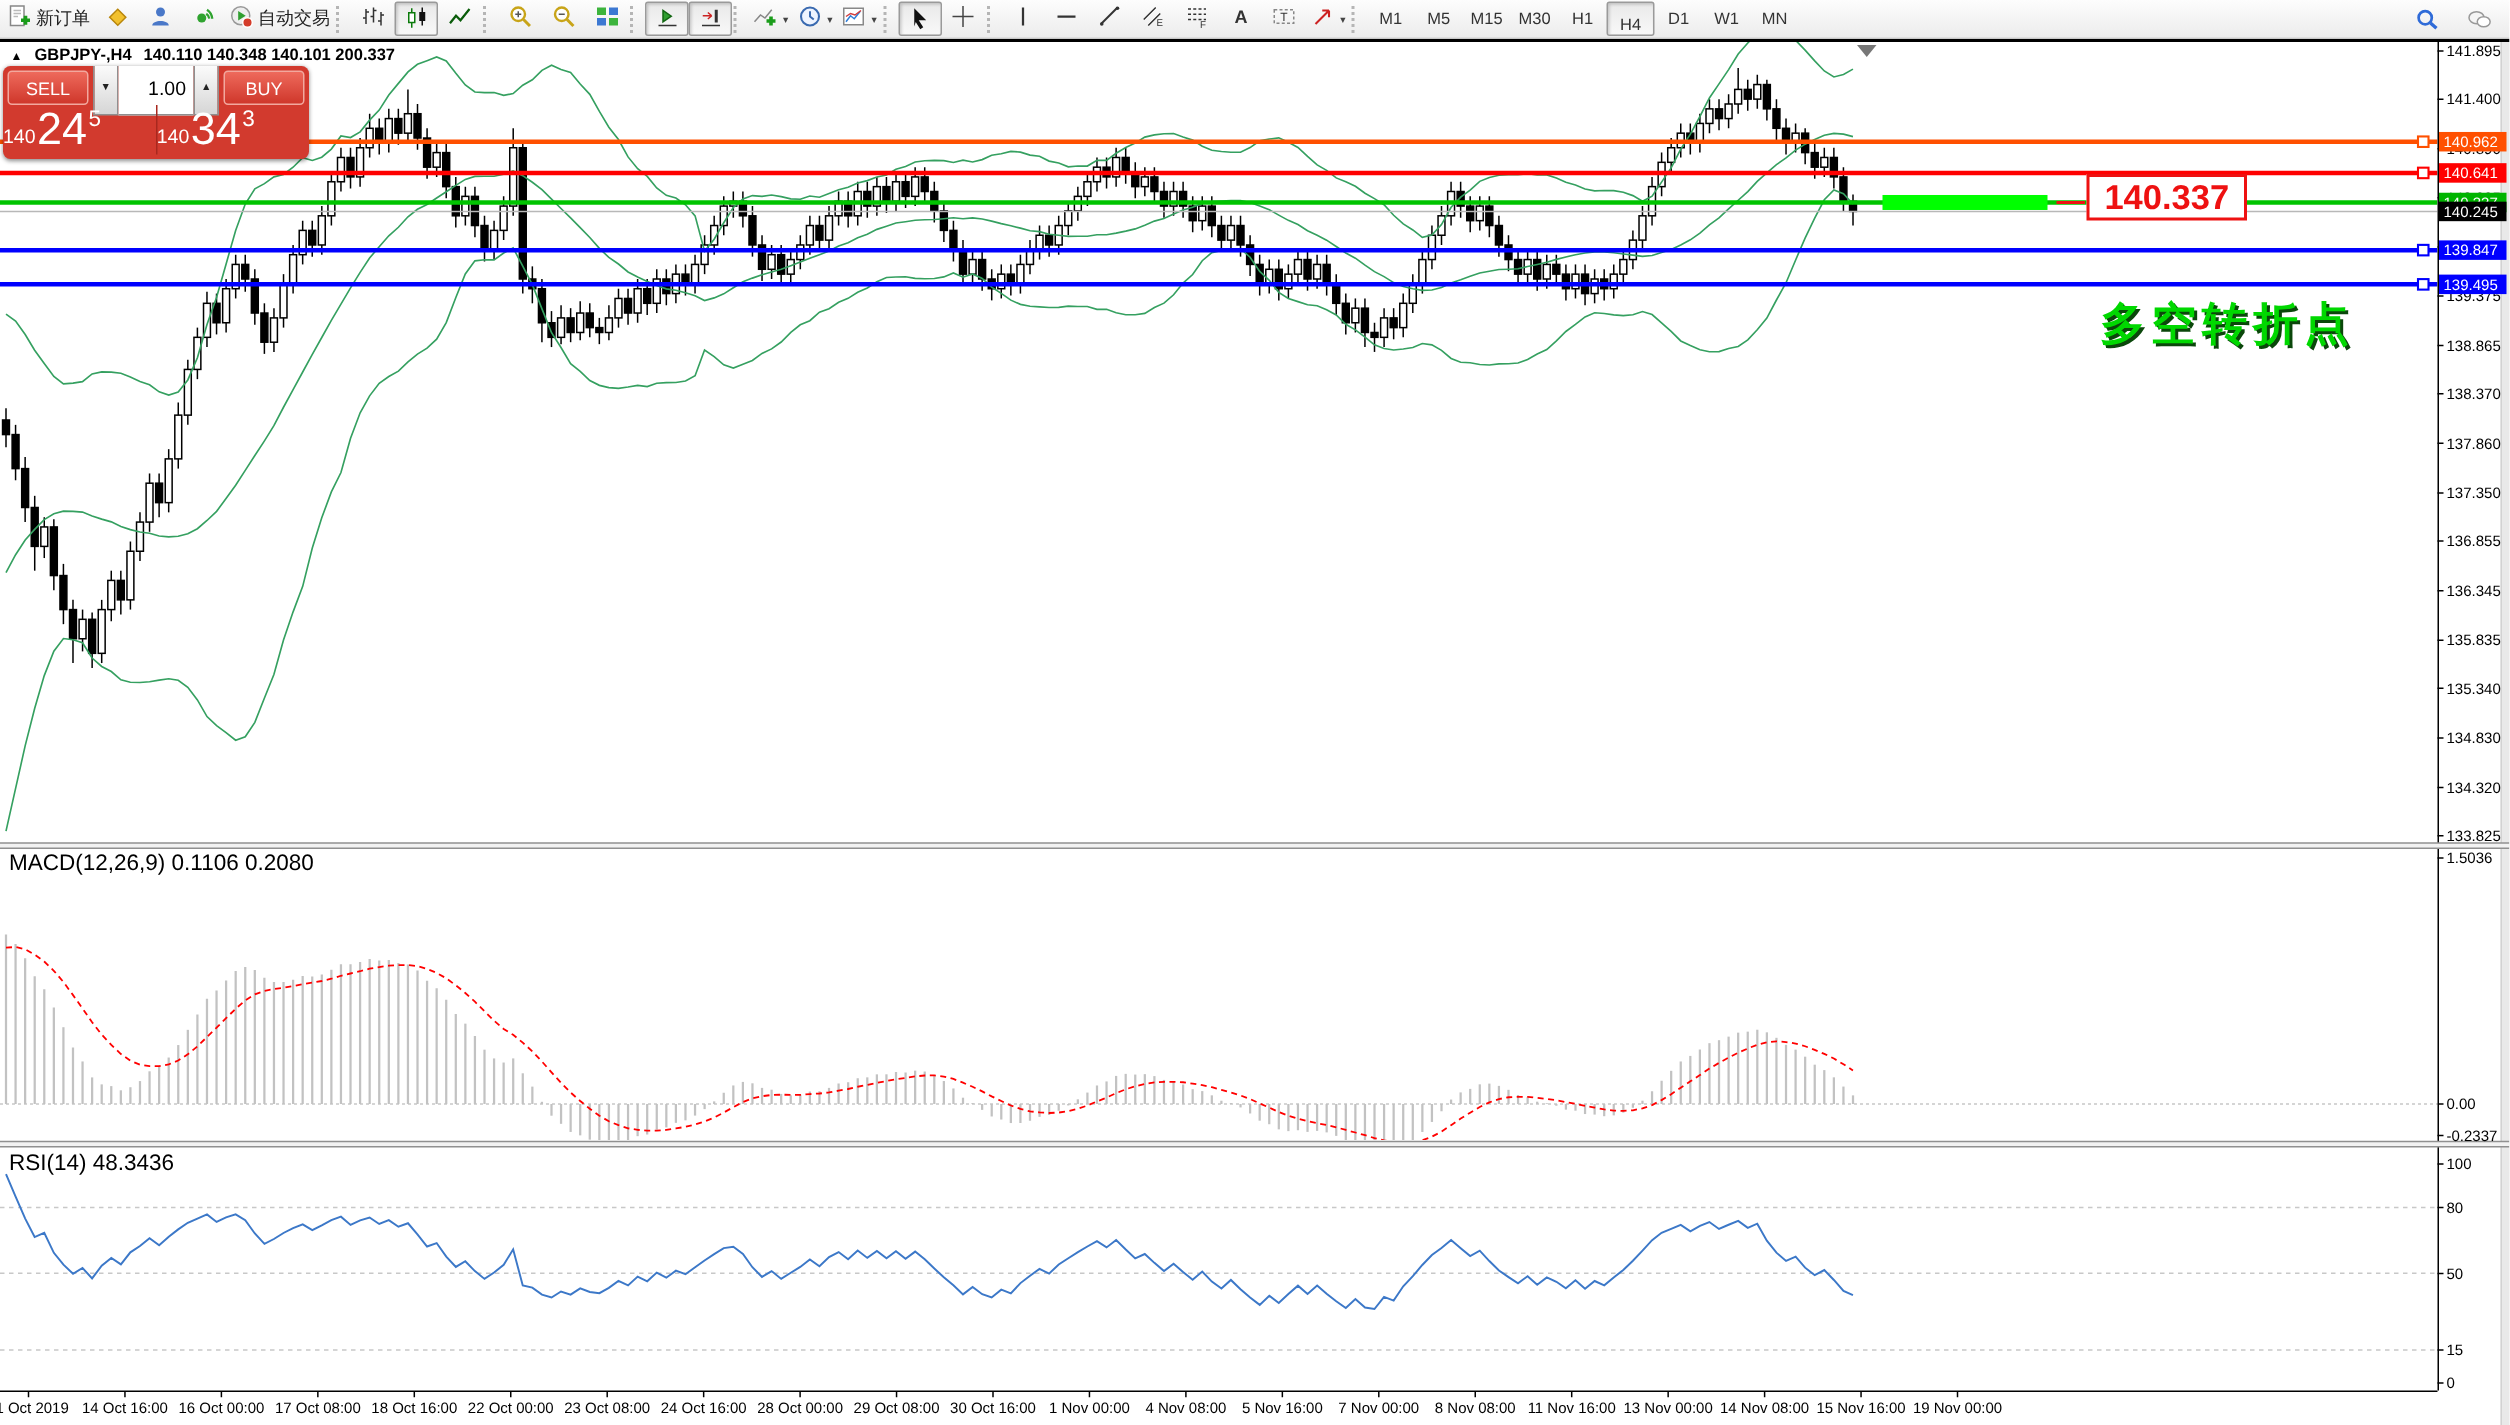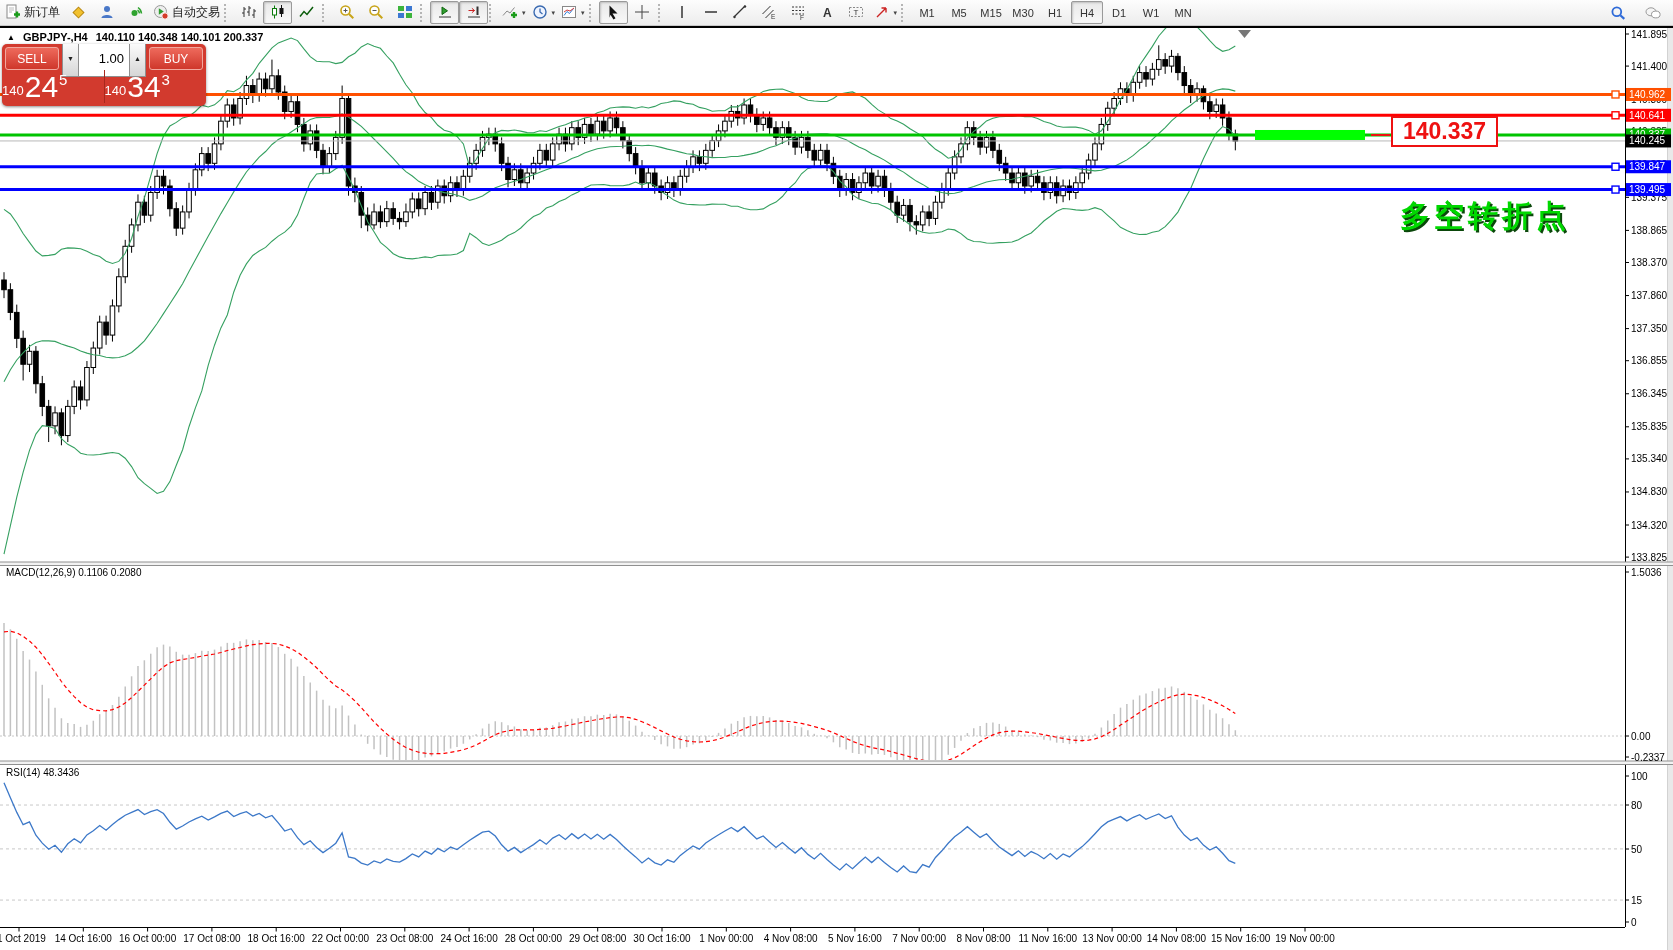--- a/index.html
+++ b/index.html
@@ -11,7 +11,7 @@
   .grip{width:7px;height:18px;margin:0 1px;border-left:2px dotted #b5b5b5;}
   .tbtn{height:21px;min-width:23px;display:flex;align-items:center;justify-content:center;padding:0 2px;
     border:1px solid transparent;border-radius:2px;color:#222;font-size:11px;gap:3px;cursor:default;}
-  .tbtn.pressed{background:linear-gradient(#e9e9e9,#f8f8f8);border:1px solid #9a9a9a;box-shadow:inset 1px 1px 2px rgba(0,0,0,.18);}
+  .tbtn.pressed{background:linear-gradient(#e9e9e9,#f8f8f8);border:1px solid #9a9a9a;box-shadow:inset 1px 1px 2px rgba(0,0,0,.18);align-items:flex-end;}
   .tbtn .lbl{white-space:nowrap;font-size:12px;}
   .tbtn .caret{font-size:7px;color:#444;margin-left:1px;}
   .tbtn.tf{font-size:11px;color:#333;min-width:26px;justify-content:center;}

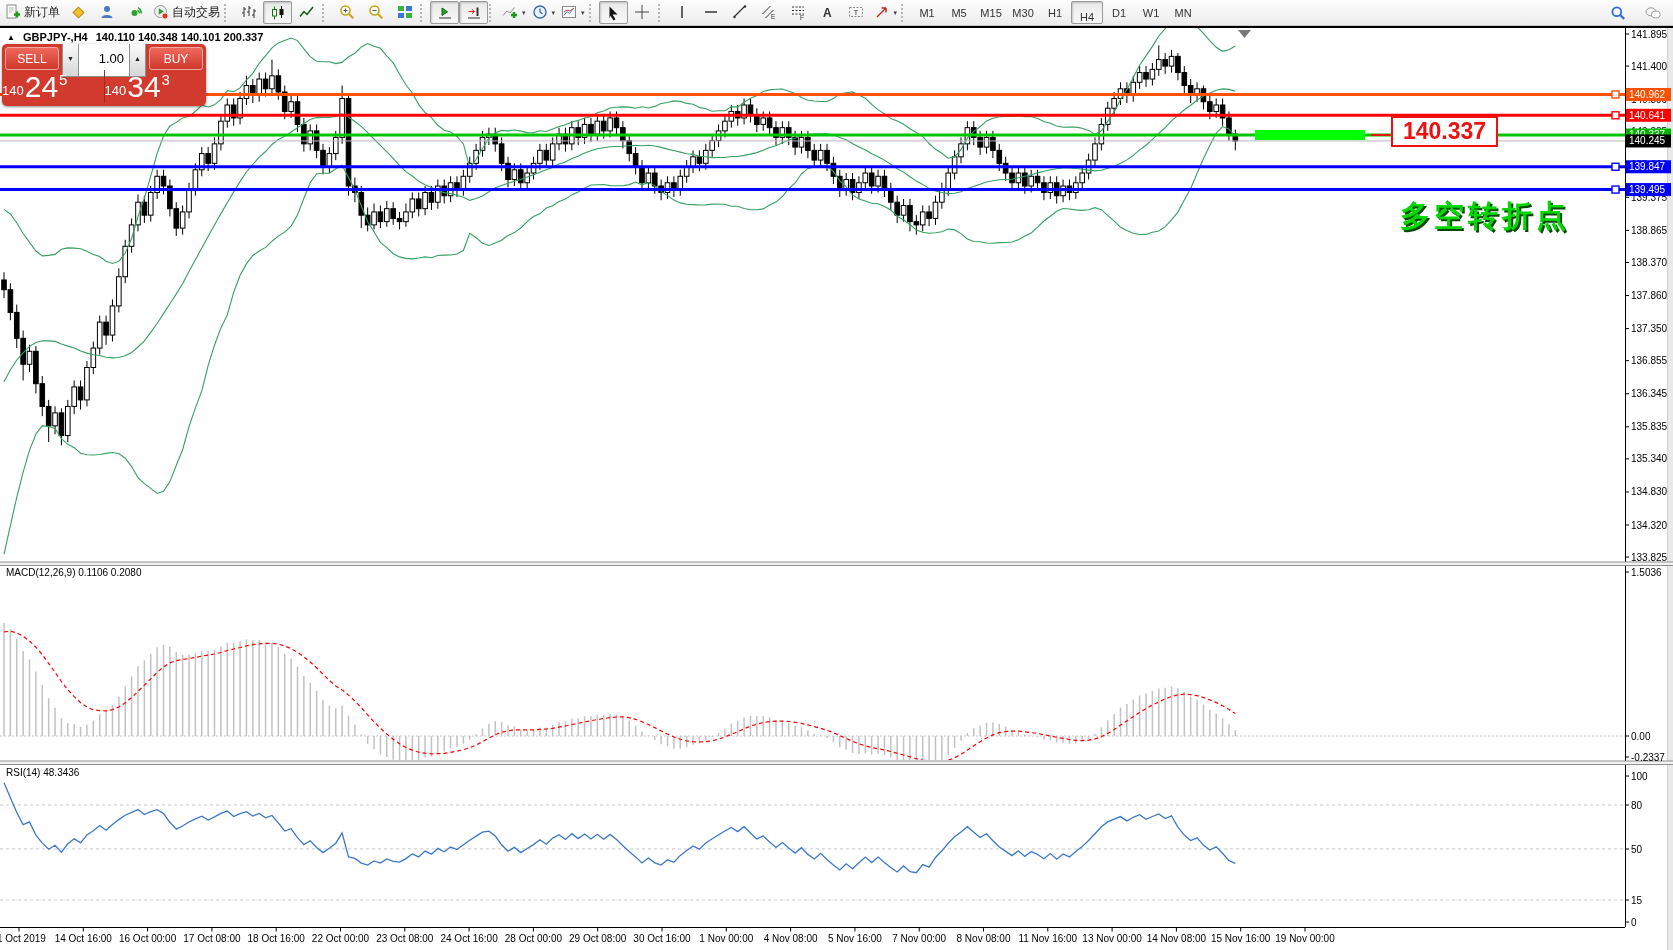--- a/index.html
+++ b/index.html
@@ -26,7 +26,7 @@
   .chart-caption{position:absolute;left:7px;top:31px;z-index:2;display:flex;align-items:center;gap:8px;
     font-size:11px;font-weight:bold;color:#000;}
   .chart-caption .tri{font-size:8px;font-weight:normal;}
-  .pane-label{position:absolute;z-index:2;font-size:10px;color:#000;}
+  .pane-label{position:absolute;z-index:2;font-size:15px;color:#000;}
   
   .tp{position:absolute;left:2px;top:44px;width:204px;height:62px;background:#d23a2e;border-radius:5px;
      box-shadow:0 1px 3px rgba(0,0,0,.45);z-index:3;color:#fff;overflow:hidden;}

